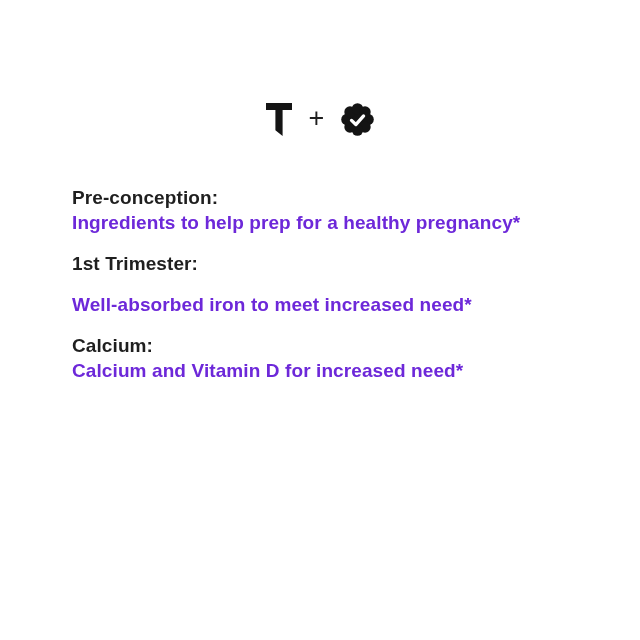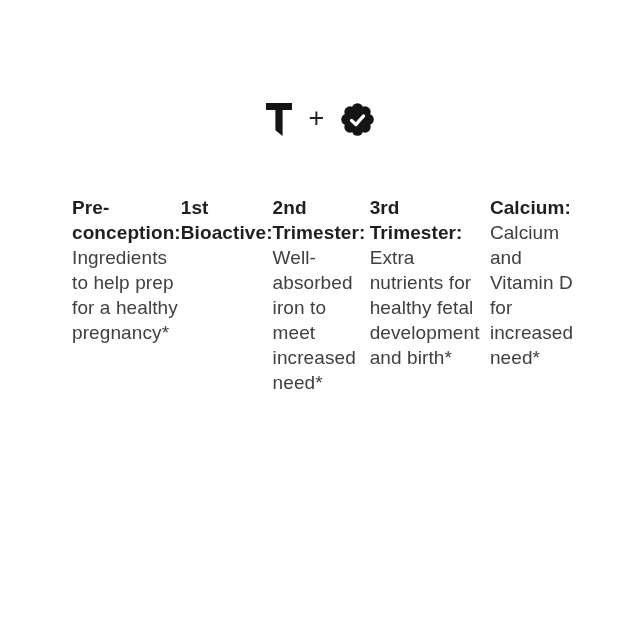--- a/index.html
+++ b/index.html
@@ -43,10 +43,11 @@
   .sections {
     position: absolute;
     left: 72px;
-    top: 195px;
+    top: 185px;
     right: 55px;
     display: flex;
-    flex-direction: row;
+    flex-direction: column;
+    gap: 16px;
   }
   .section-heading {
     margin: 0;

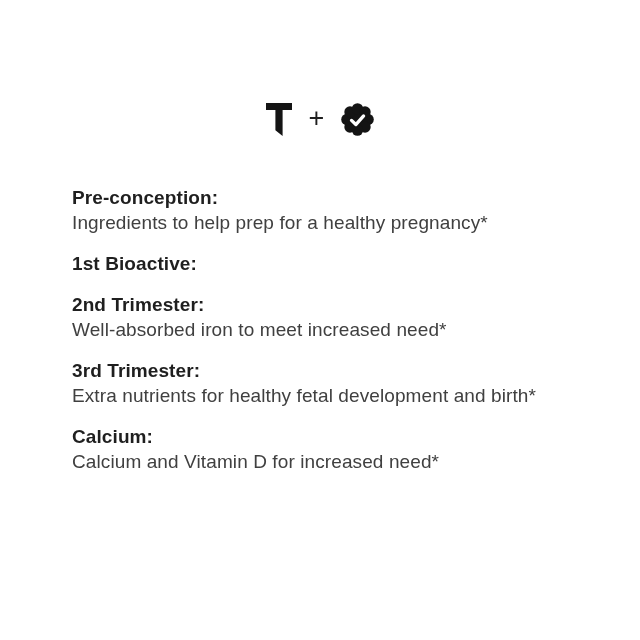--- a/index.html
+++ b/index.html
@@ -61,9 +61,9 @@
     margin: 0;
     font-size: 19px;
     line-height: 25px;
-    font-weight: 400;
+    font-weight: 700;
     letter-spacing: 0.1px;
-    color: #404040;
+    color: #6d28d9;
     white-space: pre-line;
   }
 </style>

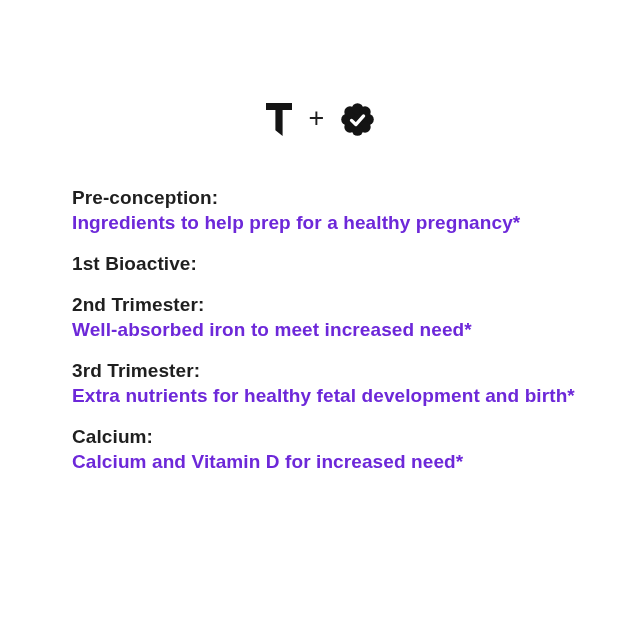--- a/index.html
+++ b/index.html
@@ -101,7 +101,7 @@
     </div>
 
     <div class="section">
-      <h3 class="section-heading">1st Bioactive:</h3>
+      <h3 class="section-heading">1st Trimester:</h3>
     </div>
 
     <div class="section">

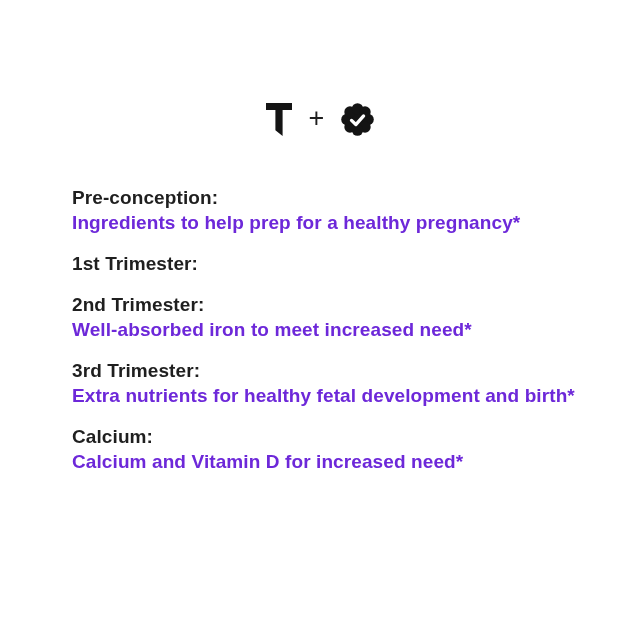--- a/index.html
+++ b/index.html
@@ -105,7 +105,6 @@
     </div>
 
     <div class="section">
-      <h3 class="section-heading">2nd Trimester:</h3>
       <p class="section-body">Well-absorbed iron to meet increased need*</p>
     </div>
 

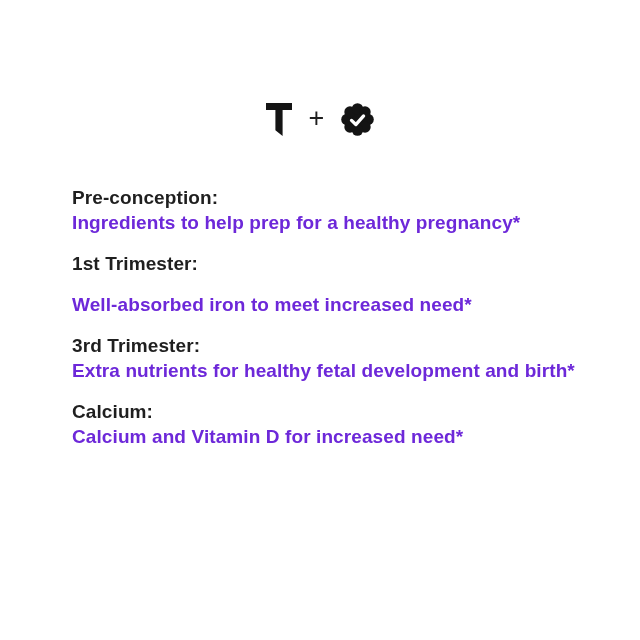--- a/index.html
+++ b/index.html
@@ -108,10 +108,6 @@
       <p class="section-body">Well-absorbed iron to meet increased need*</p>
     </div>
 
-    <div class="section">
-      <h3 class="section-heading">3rd Trimester:</h3>
-      <p class="section-body">Extra nutrients for healthy fetal development and birth*</p>
-    </div>
 
     <div class="section">
       <h3 class="section-heading">Calcium:</h3>

